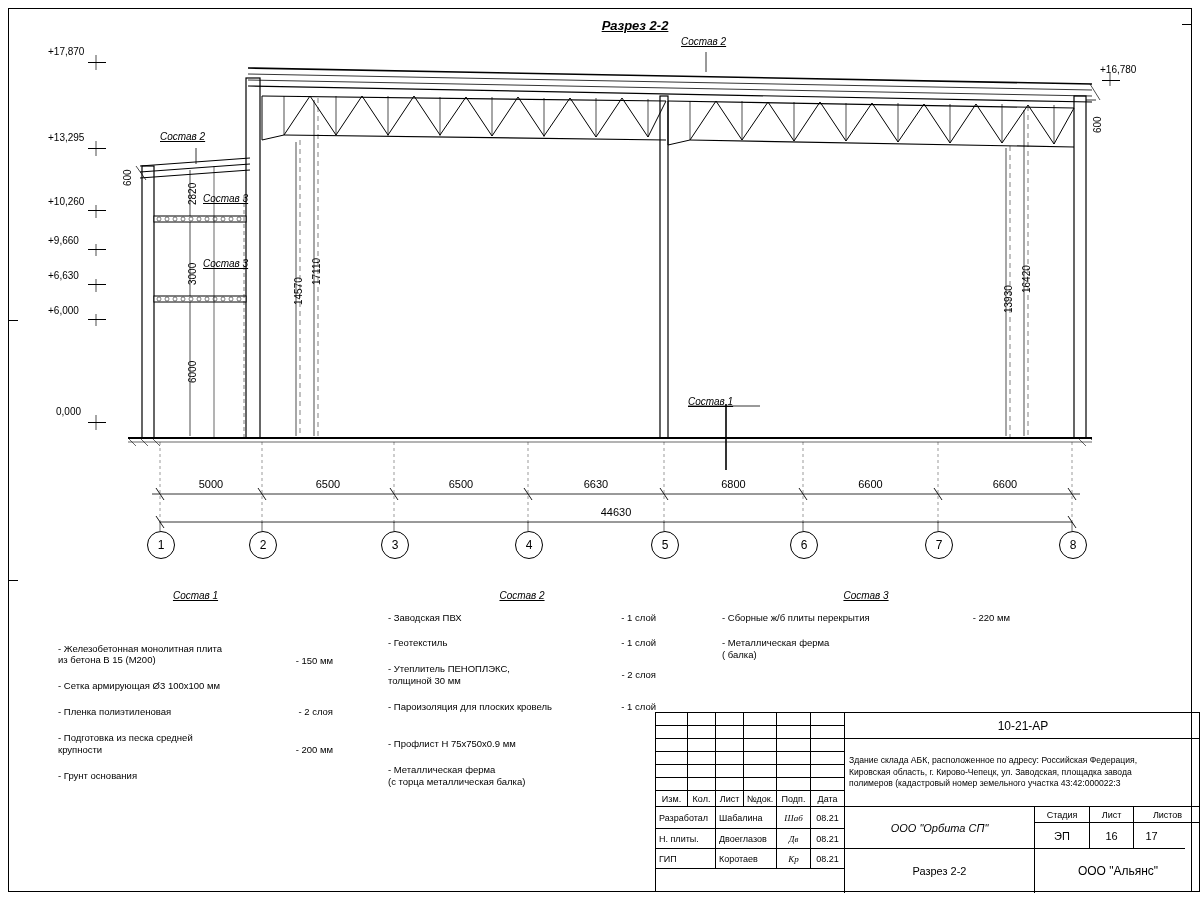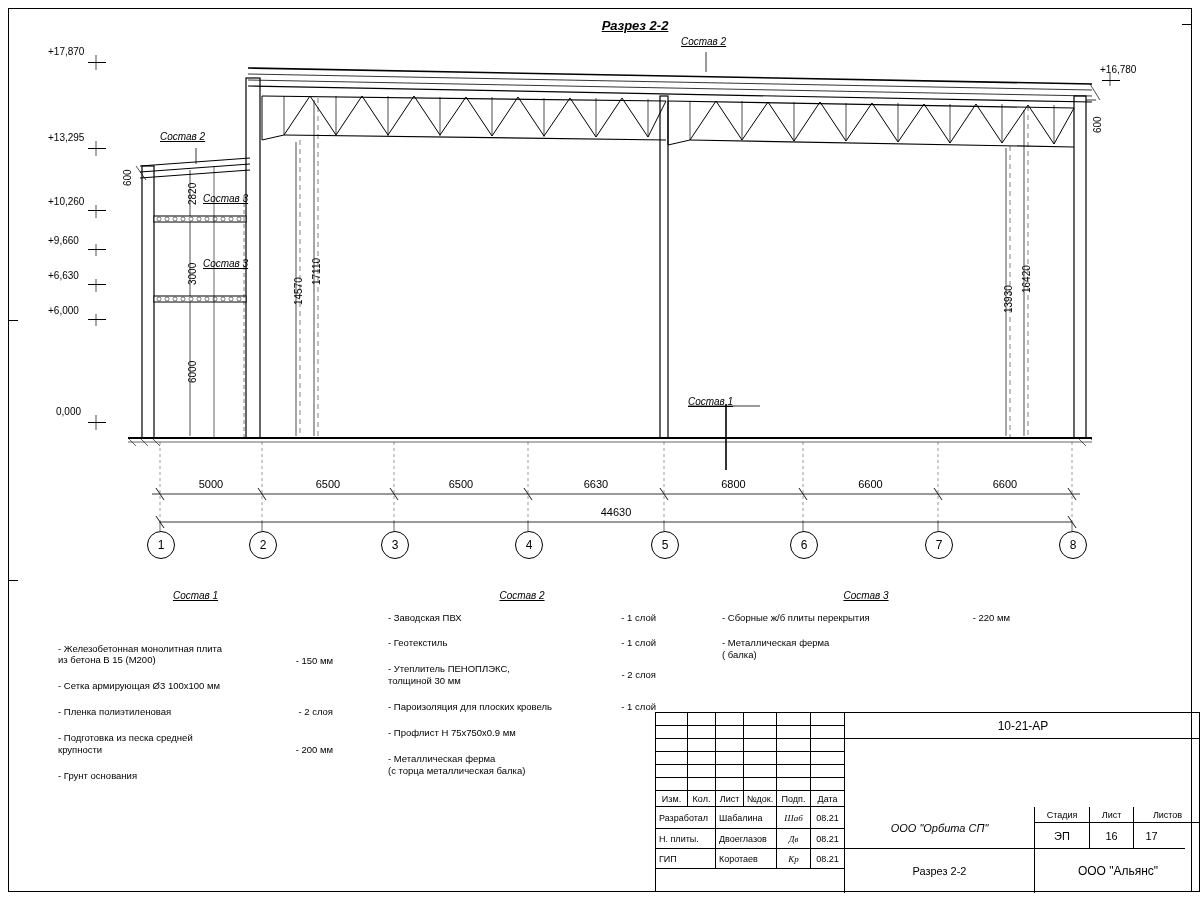--- a/index.html
+++ b/index.html
@@ -310,7 +310,7 @@
     <div class="row" style="margin-top:14px"><span class="lbl" style="white-space:pre-line">- Утеплитель ПЕНОПЛЭКС,
    толщиной 30 мм</span><span class="val" style="top:6px">- 2 слоя</span></div>
     <div class="row" style="margin-top:14px"><span class="lbl" style="white-space:pre-line">- Пароизоляция для плоских кровель</span><span class="val">- 1 слой</span></div>
-    <div class="row" style="margin-top:14px"><span class="lbl" style="white-space:pre-line">- Профлист Н 75х750х0.9 мм</span><span class="val"></span></div>
+    <div class="row" style="margin-top:25px"><span class="lbl" style="white-space:pre-line">- Профлист Н 75х750х0.9 мм</span><span class="val"></span></div>
     <div class="row" style="margin-top:14px"><span class="lbl" style="white-space:pre-line">- Металлическая ферма
   (с торца металлическая балка)</span><span class="val"></span></div>
   </div>

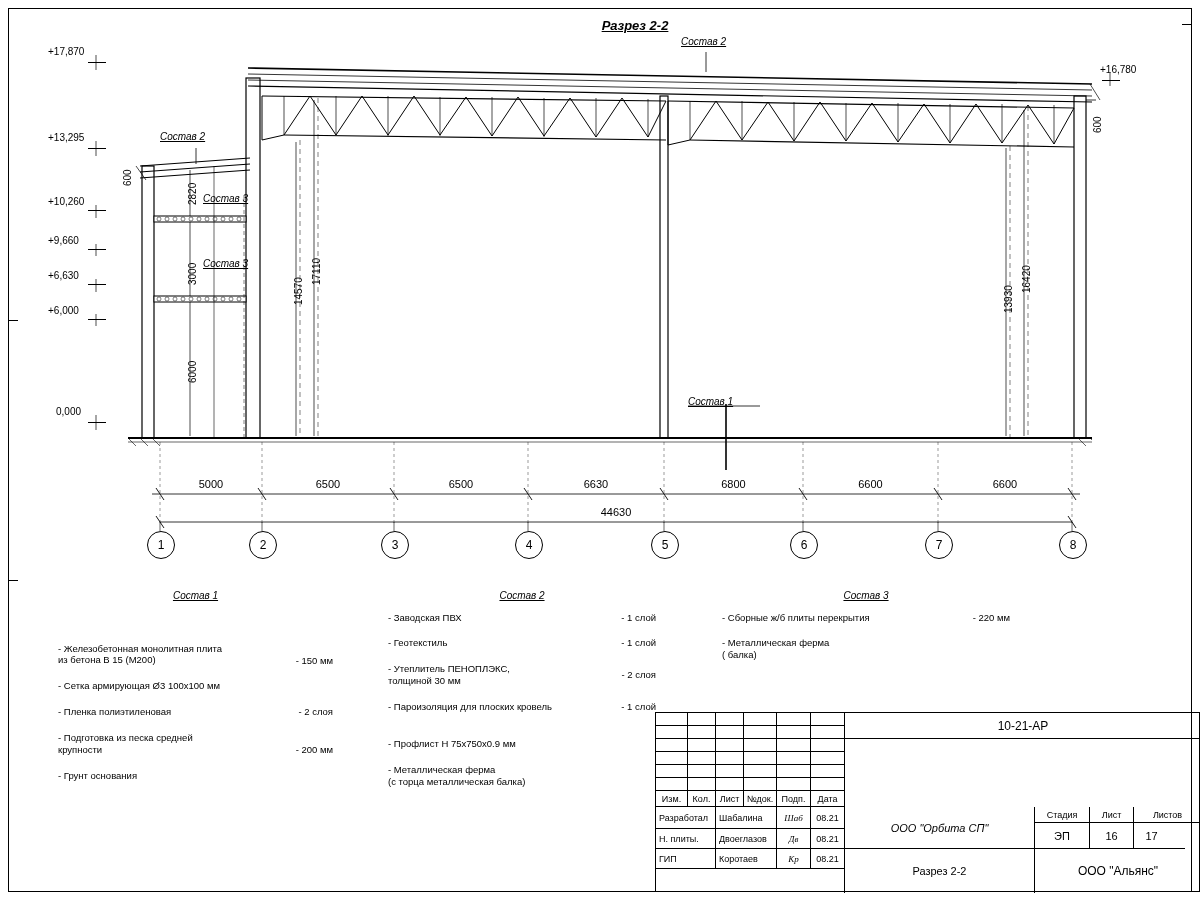--- a/index.html
+++ b/index.html
@@ -391,6 +391,9 @@
     <div class="cell" style="left:0;top:156px;width:189px;height:24px;border-bottom:0"></div>
 
     <div class="cell" style="left:189px;top:0;width:356px;height:26px;border-right:0;font-size:12px">10-21-АР</div>
+    <div class="cell l" style="left:189px;top:26px;width:356px;height:68px;border-right:0;font-size:8.6px;white-space:pre-line;padding:3px 4px;align-items:center;line-height:1.35">Здание склада АБК, расположенное по адресу: Российская Федерация,
+Кировская область, г. Кирово-Чепецк, ул. Заводская, площадка завода
+полимеров (кадастровый номер земельного участка 43:42:000022:3</div>
 
     <div class="cell" style="left:189px;top:94px;width:190px;height:42px;font-size:11px;font-style:italic">ООО "Орбита СП"</div>
     <div class="cell" style="left:379px;top:94px;width:55px;height:16px">Стадия</div>

